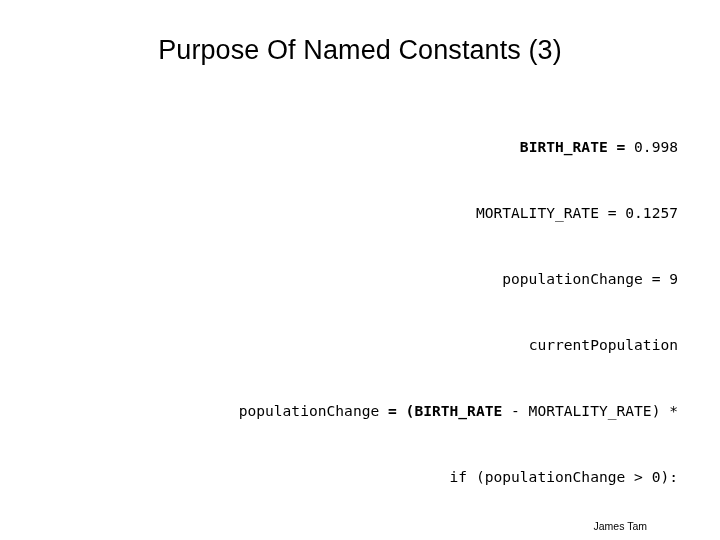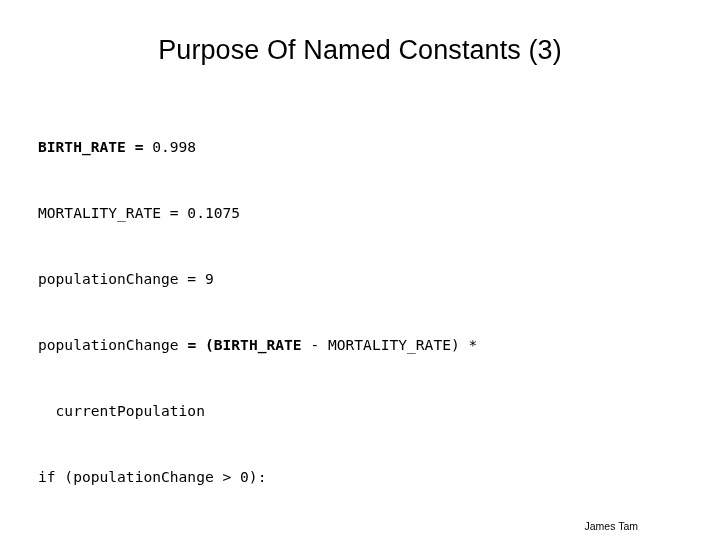--- a/index.html
+++ b/index.html
@@ -50,6 +50,7 @@
   .code-line {
     white-space: pre;
     height: 22px;
+    text-align: right;
   }
   .code-line b {
     font-weight: 700;

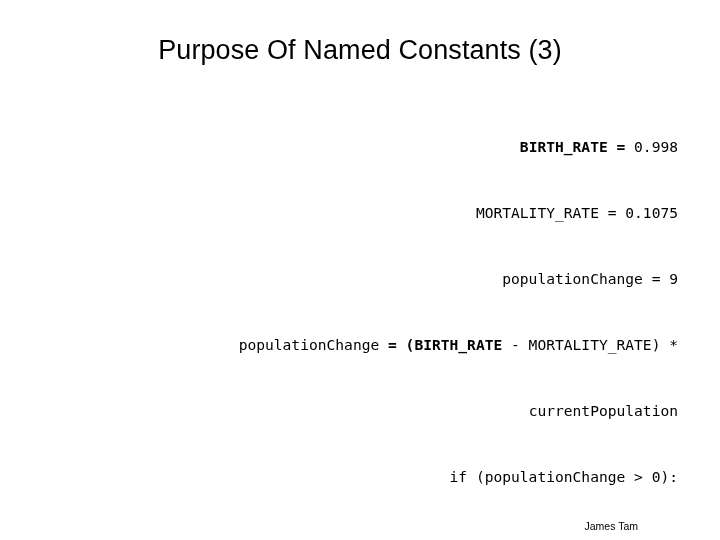--- a/index.html
+++ b/index.html
@@ -75,7 +75,7 @@
 
   <div class="code-block">
     <div class="code-line"><b>BIRTH_RATE =</b> 0.998</div>
-    <div class="code-line">MORTALITY_RATE = 0.1075</div>
+    <div class="code-line">MORTALITY_RATE = 0.1257</div>
     <div class="code-line">populationChange = 9</div>
     <div class="code-line">populationChange <b>= (BIRTH_RATE</b> - MORTALITY_RATE) *</div>
     <div class="code-line">  currentPopulation</div>

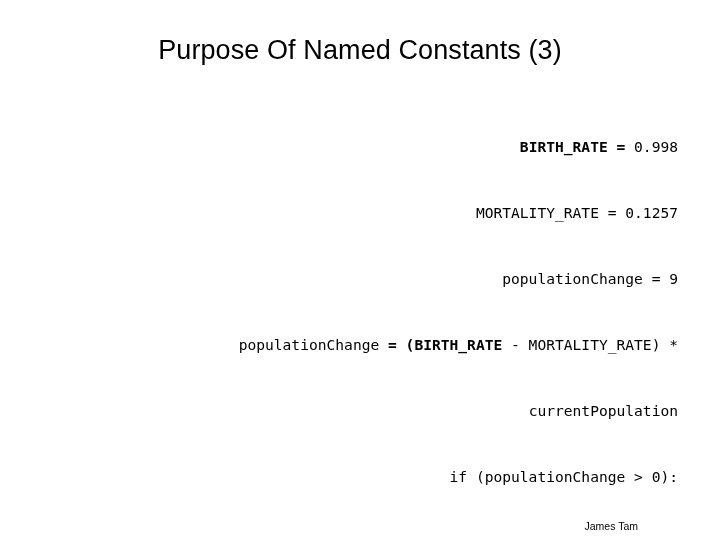--- a/index.html
+++ b/index.html
@@ -77,8 +77,8 @@
     <div class="code-line"><b>BIRTH_RATE =</b> 0.998</div>
     <div class="code-line">MORTALITY_RATE = 0.1257</div>
     <div class="code-line">populationChange = 9</div>
+    <div class="code-line">  currentPopulation</div>
     <div class="code-line">populationChange <b>= (BIRTH_RATE</b> - MORTALITY_RATE) *</div>
-    <div class="code-line">  currentPopulation</div>
     <div class="code-line">if (populationChange &gt; 0):</div>
     
     

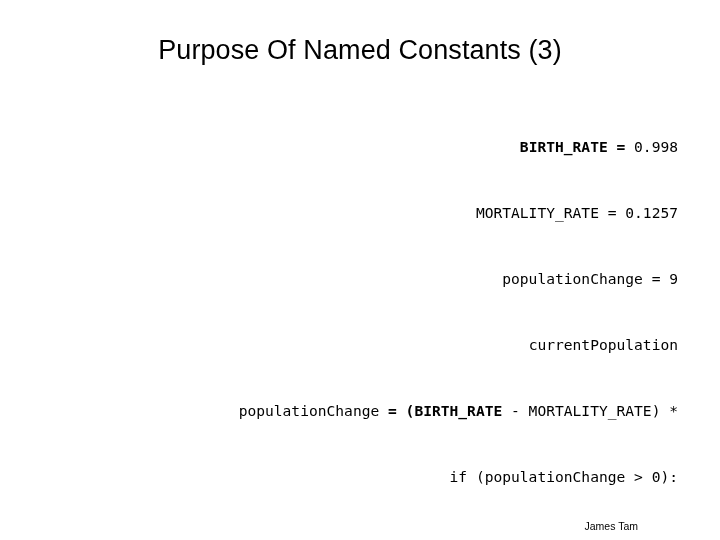--- a/index.html
+++ b/index.html
@@ -57,7 +57,7 @@
   }
   .footer-credit {
     position: absolute;
-    right: 22px;
+    right: 13px;
     bottom: 8px;
     font-family: "Liberation Sans", sans-serif;
     font-size: 10.5px;

